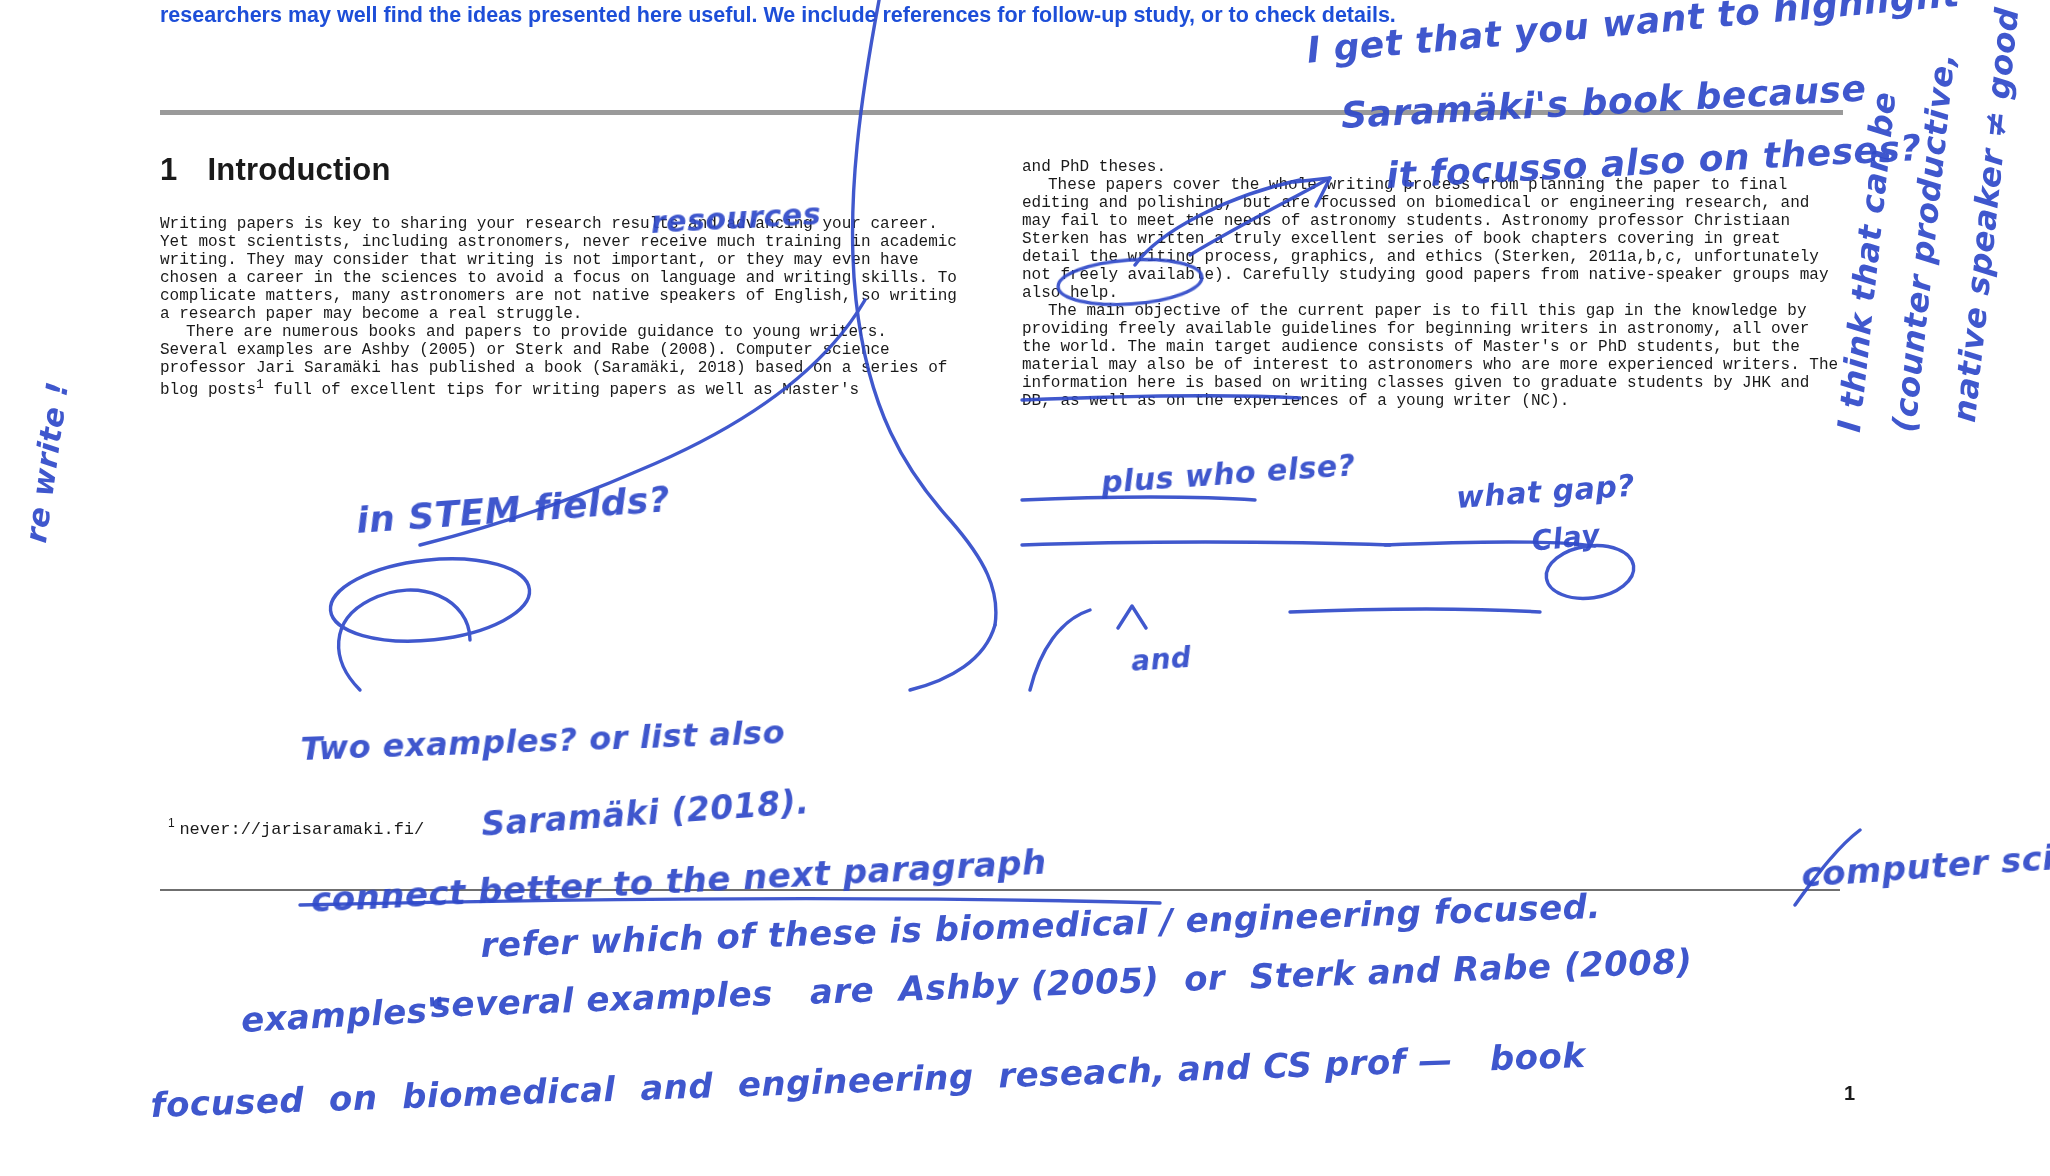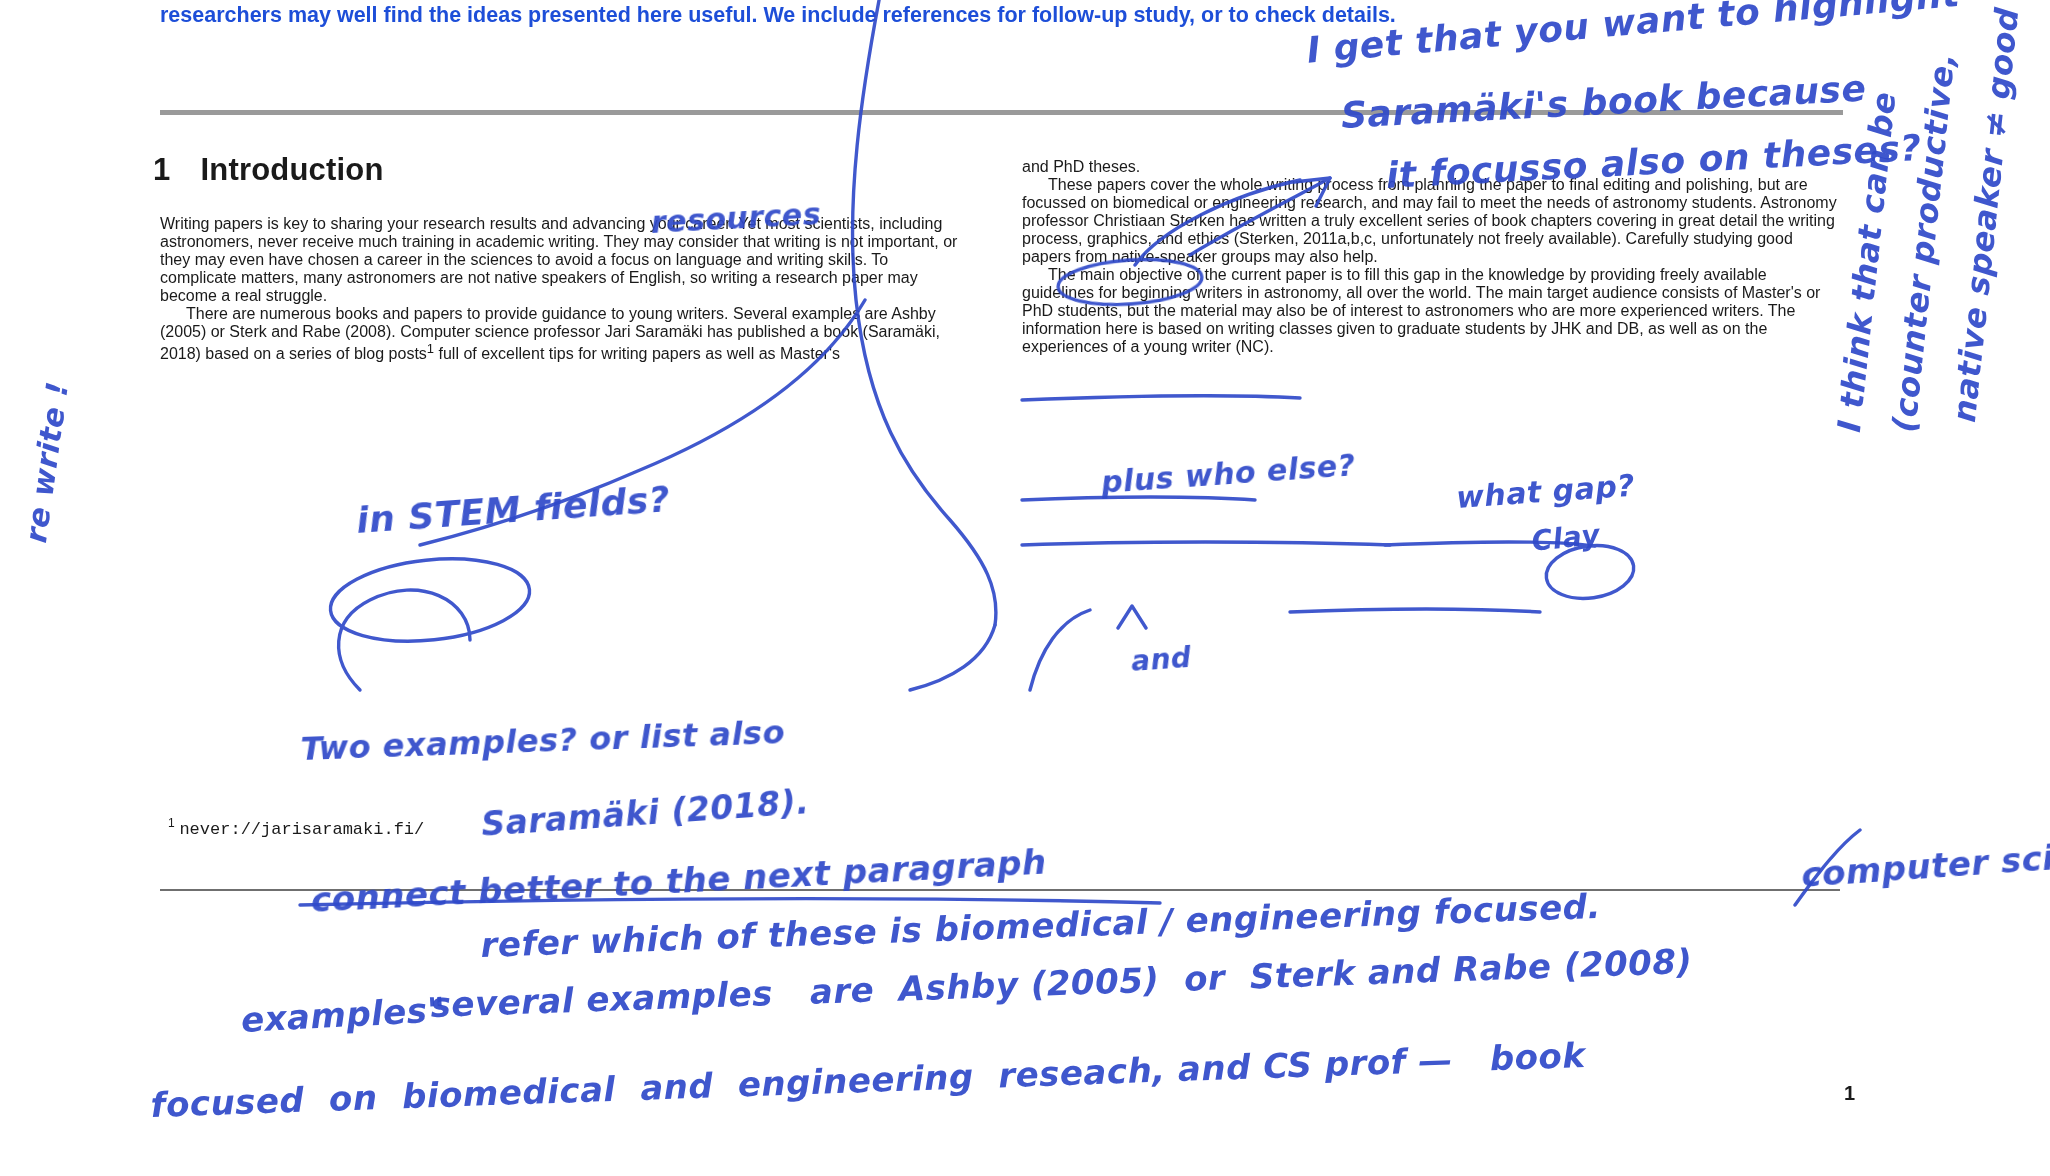--- a/index.html
+++ b/index.html
@@ -54,7 +54,7 @@
 
   .sec-head {
     position: absolute;
-    left: 153px;
+    left: 160px;
     top: 152px;
     font-size: 31px;
     font-weight: 700;

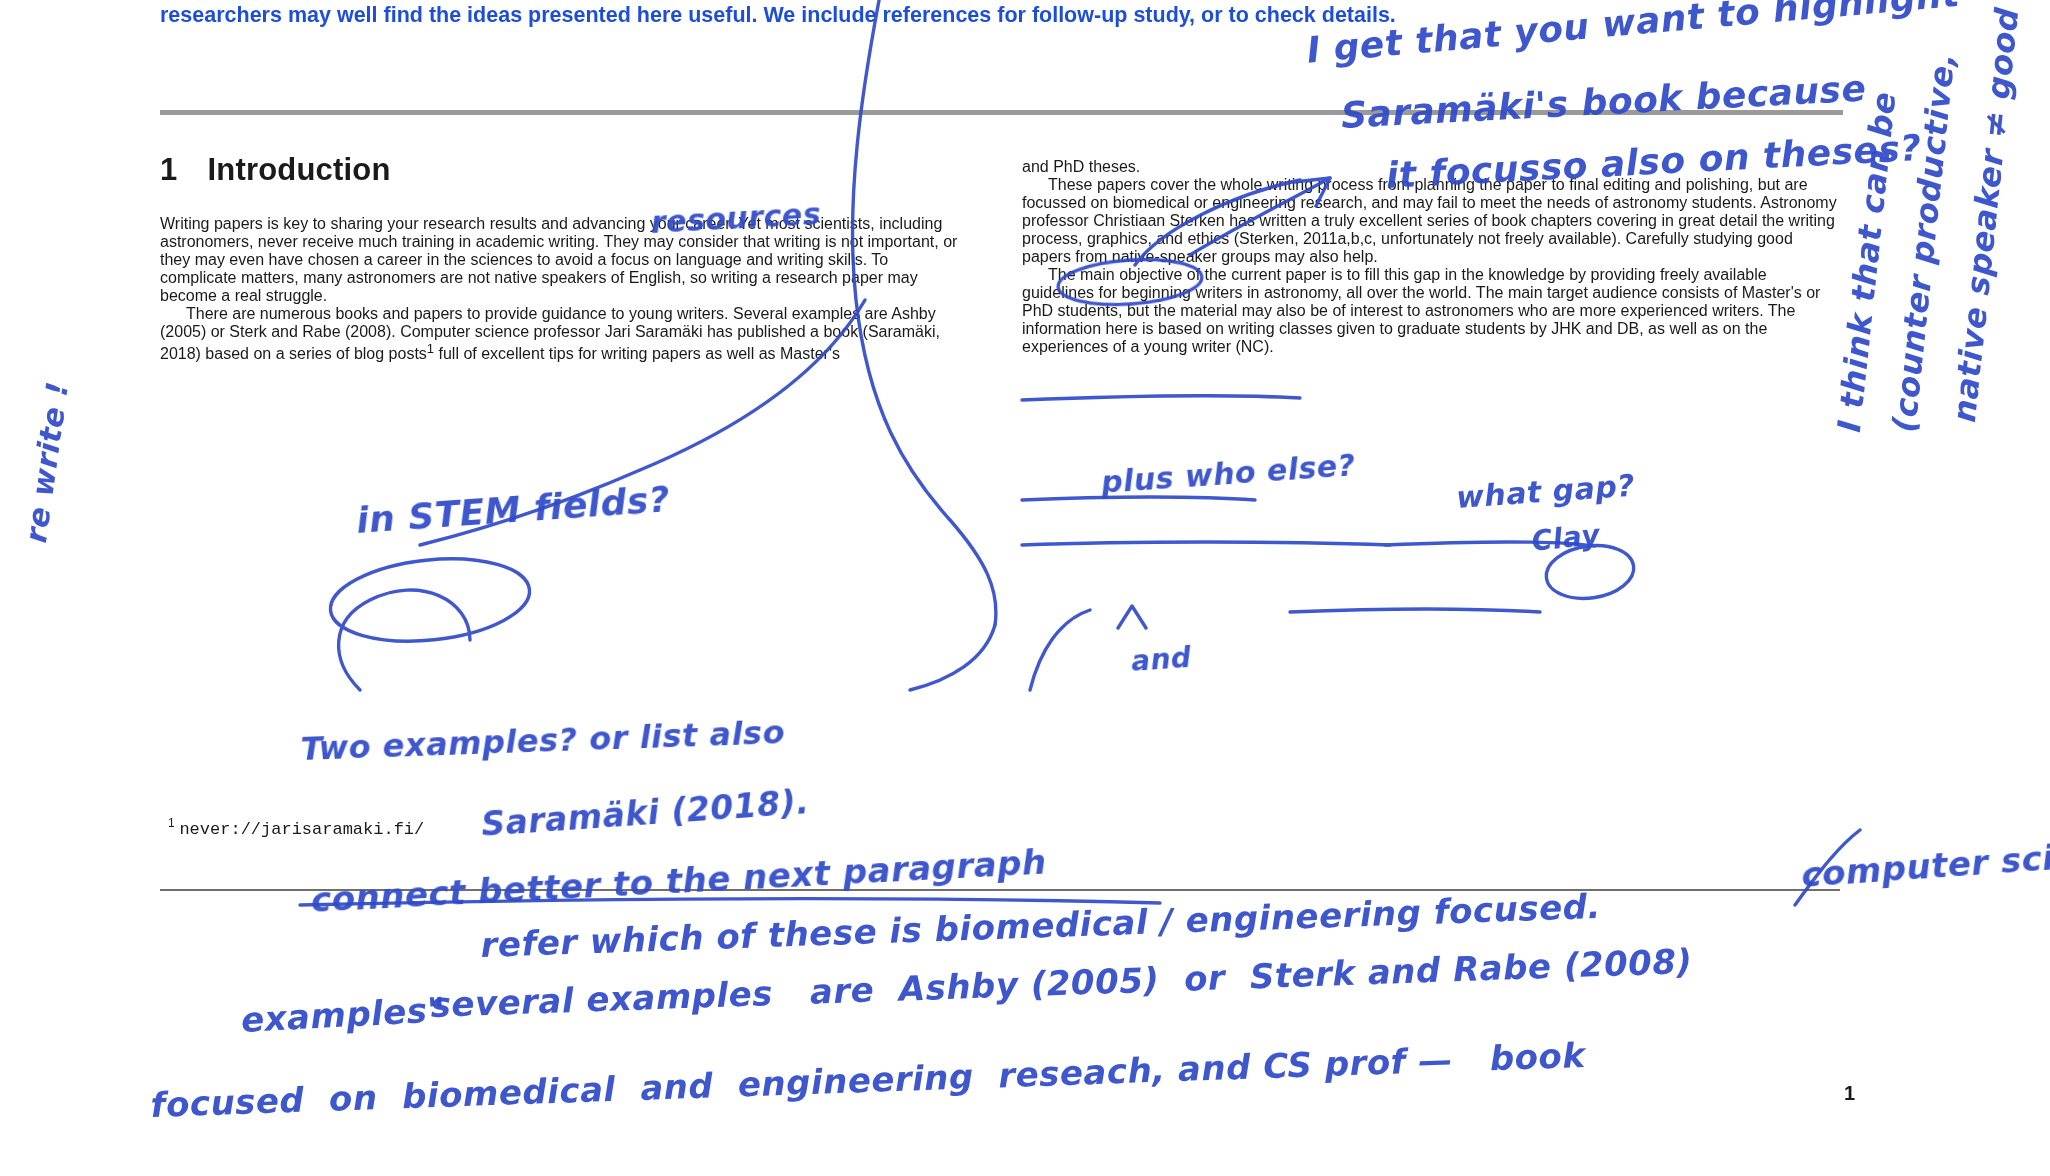--- a/index.html
+++ b/index.html
@@ -62,7 +62,7 @@
   }
   .sec-head .num { margin-right: 30px; }
 
-  .para { margin: 0 0 0 0; }
+  .para { margin: 0 0 0 0; font-family: Liberation Mono, monospace; }
   .para.indent { text-indent: 26px; }
 
   .left-body { position: absolute; left: 160px; top: 215px; width: 800px; }

